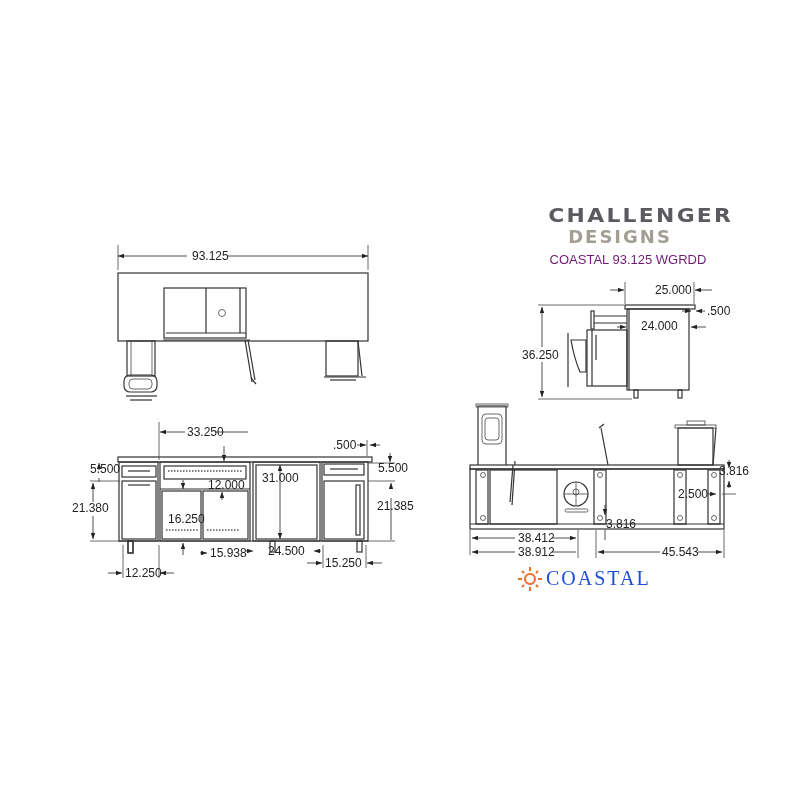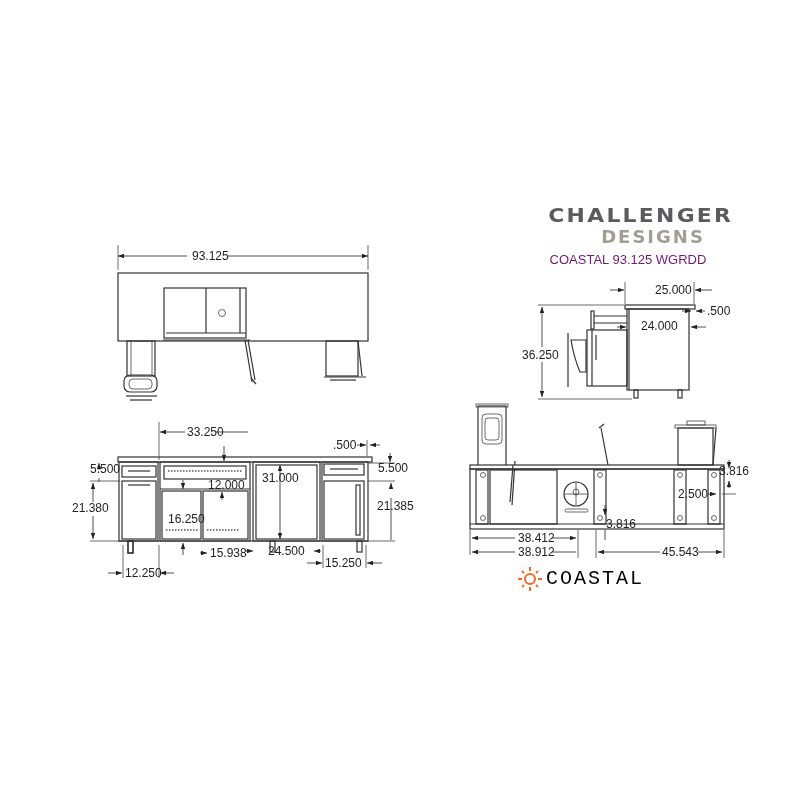--- a/index.html
+++ b/index.html
@@ -12,7 +12,7 @@
   .dt { font-family: "Liberation Sans", sans-serif; font-size: 12px; fill: #222; }
   .vent { stroke: #555; stroke-width: 1.6; stroke-dasharray: 1.5 1.5; }
   .brand-1 { position: absolute; left: 520px; top: 204px; width: 210px; text-align: center; font-family: "DejaVu Sans", sans-serif; font-size: 19px; letter-spacing: 2px; color: #5a5b5f; font-weight: bold; transform: scaleX(1.15); transform-origin: left center; }
-  .brand-2 { position: absolute; left: 583px; top: 226px; width: 140px; text-align: center; font-family: "DejaVu Sans", sans-serif; font-size: 18px; letter-spacing: 2px; color: #a39e93; font-weight: bold; }
+  .brand-2 { position: absolute; left: 550px; top: 226px; width: 140px; text-align: center; font-family: "DejaVu Sans", sans-serif; font-size: 18px; letter-spacing: 2px; color: #a39e93; font-weight: bold; }
   .model { position: absolute; left: 533px; top: 252px; width: 190px; text-align: center; font-family: "Liberation Sans", sans-serif; font-size: 13px; color: #701a75; }
   .coastal { position: absolute; left: 516px; top: 565px; display: flex; align-items: center; gap: 4px; }
   .coastal-text { font-family: Liberation Mono, monospace; font-size: 20px; letter-spacing: 2px; color: #000000; }

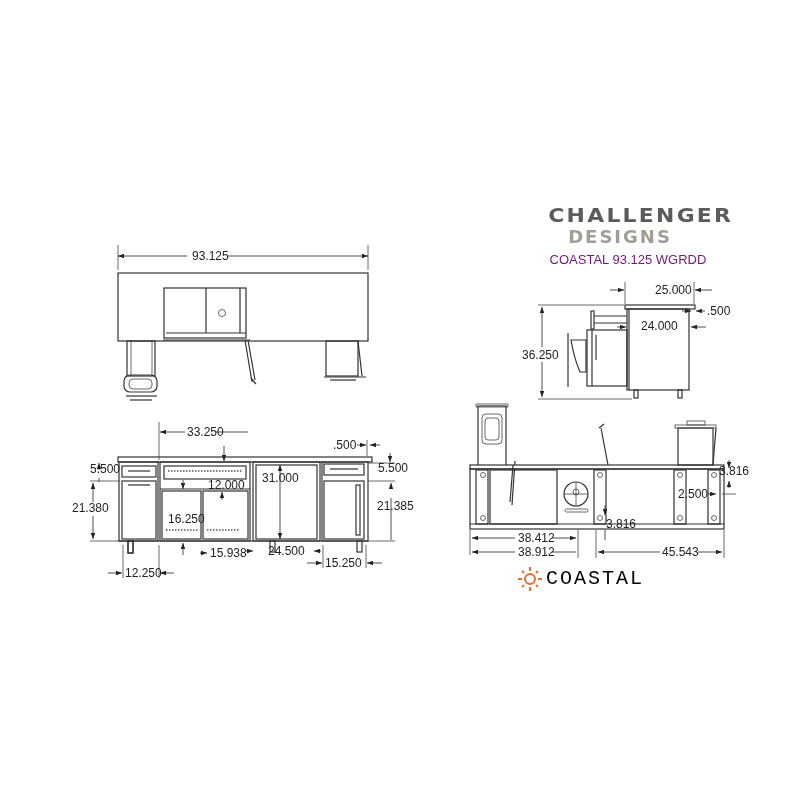--- a/index.html
+++ b/index.html
@@ -15,7 +15,7 @@
   .brand-2 { position: absolute; left: 550px; top: 226px; width: 140px; text-align: center; font-family: "DejaVu Sans", sans-serif; font-size: 18px; letter-spacing: 2px; color: #a39e93; font-weight: bold; }
   .model { position: absolute; left: 533px; top: 252px; width: 190px; text-align: center; font-family: "Liberation Sans", sans-serif; font-size: 13px; color: #701a75; }
   .coastal { position: absolute; left: 516px; top: 565px; display: flex; align-items: center; gap: 4px; }
-  .coastal-text { font-family: Liberation Mono, monospace; font-size: 20px; letter-spacing: 2px; color: #000000; }
+  .coastal-text { font-family: Liberation Serif, serif; font-size: 20px; letter-spacing: 2px; color: #1d4ed8; }
 </style>
 </head>
 <body>

